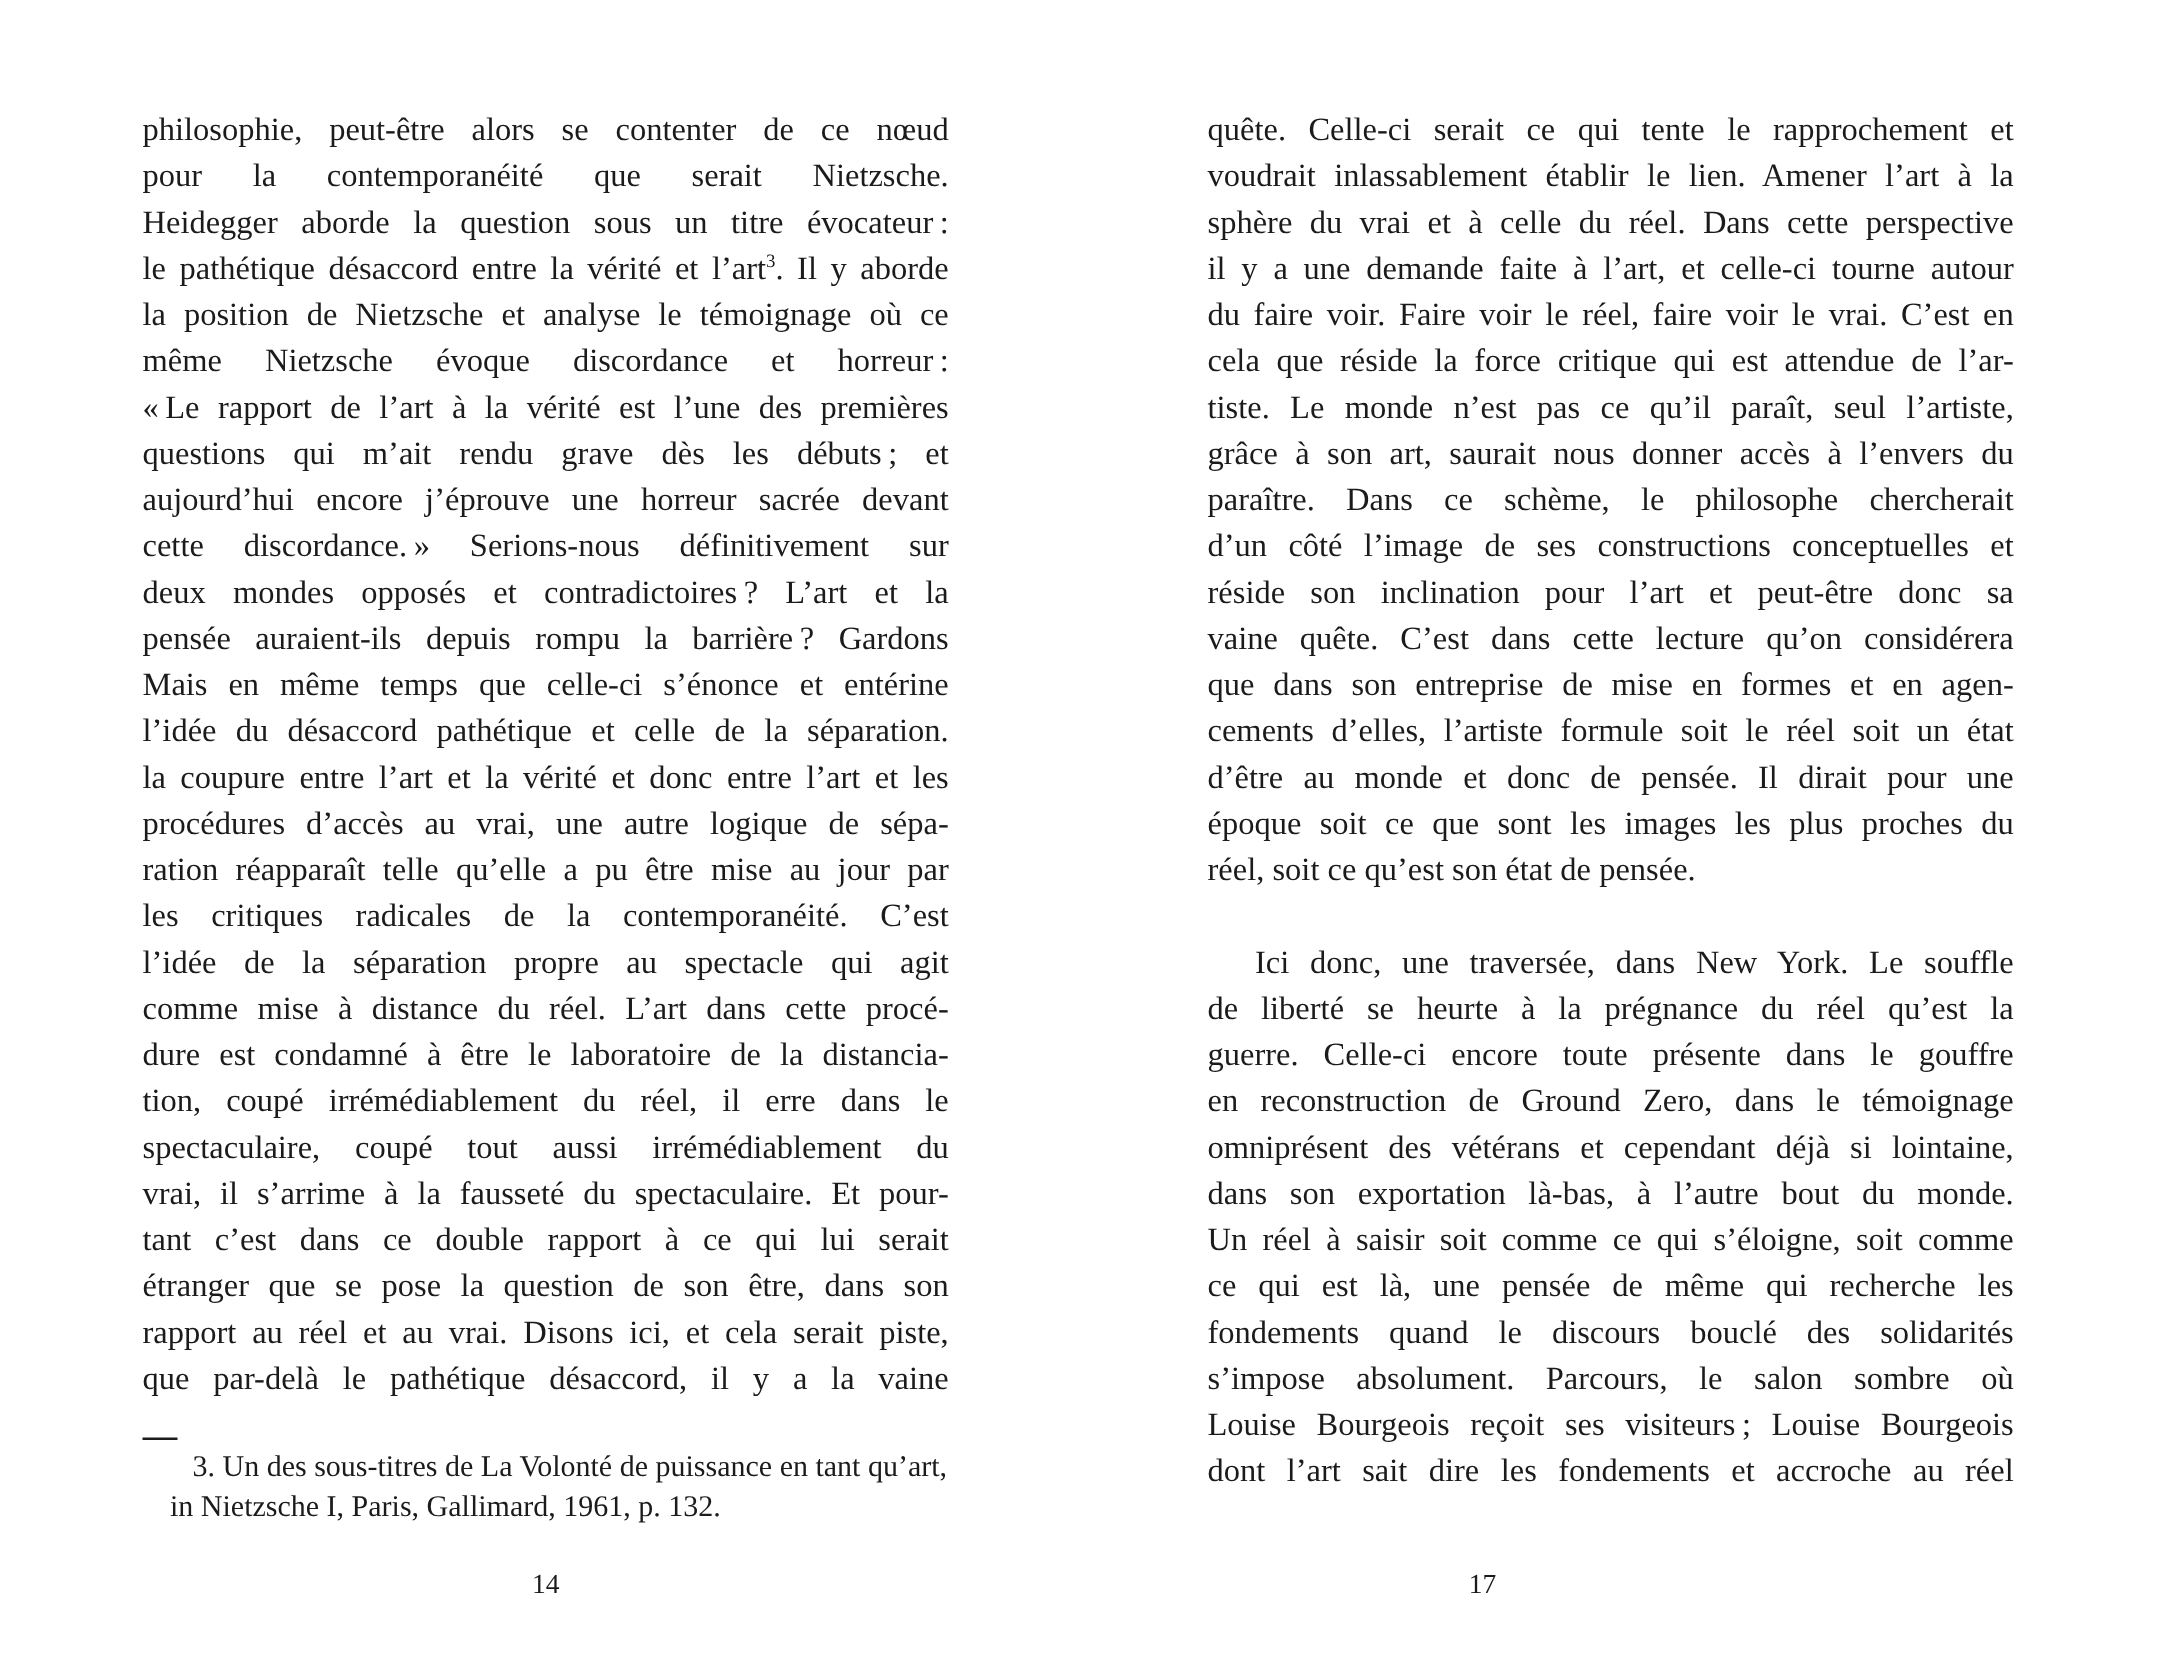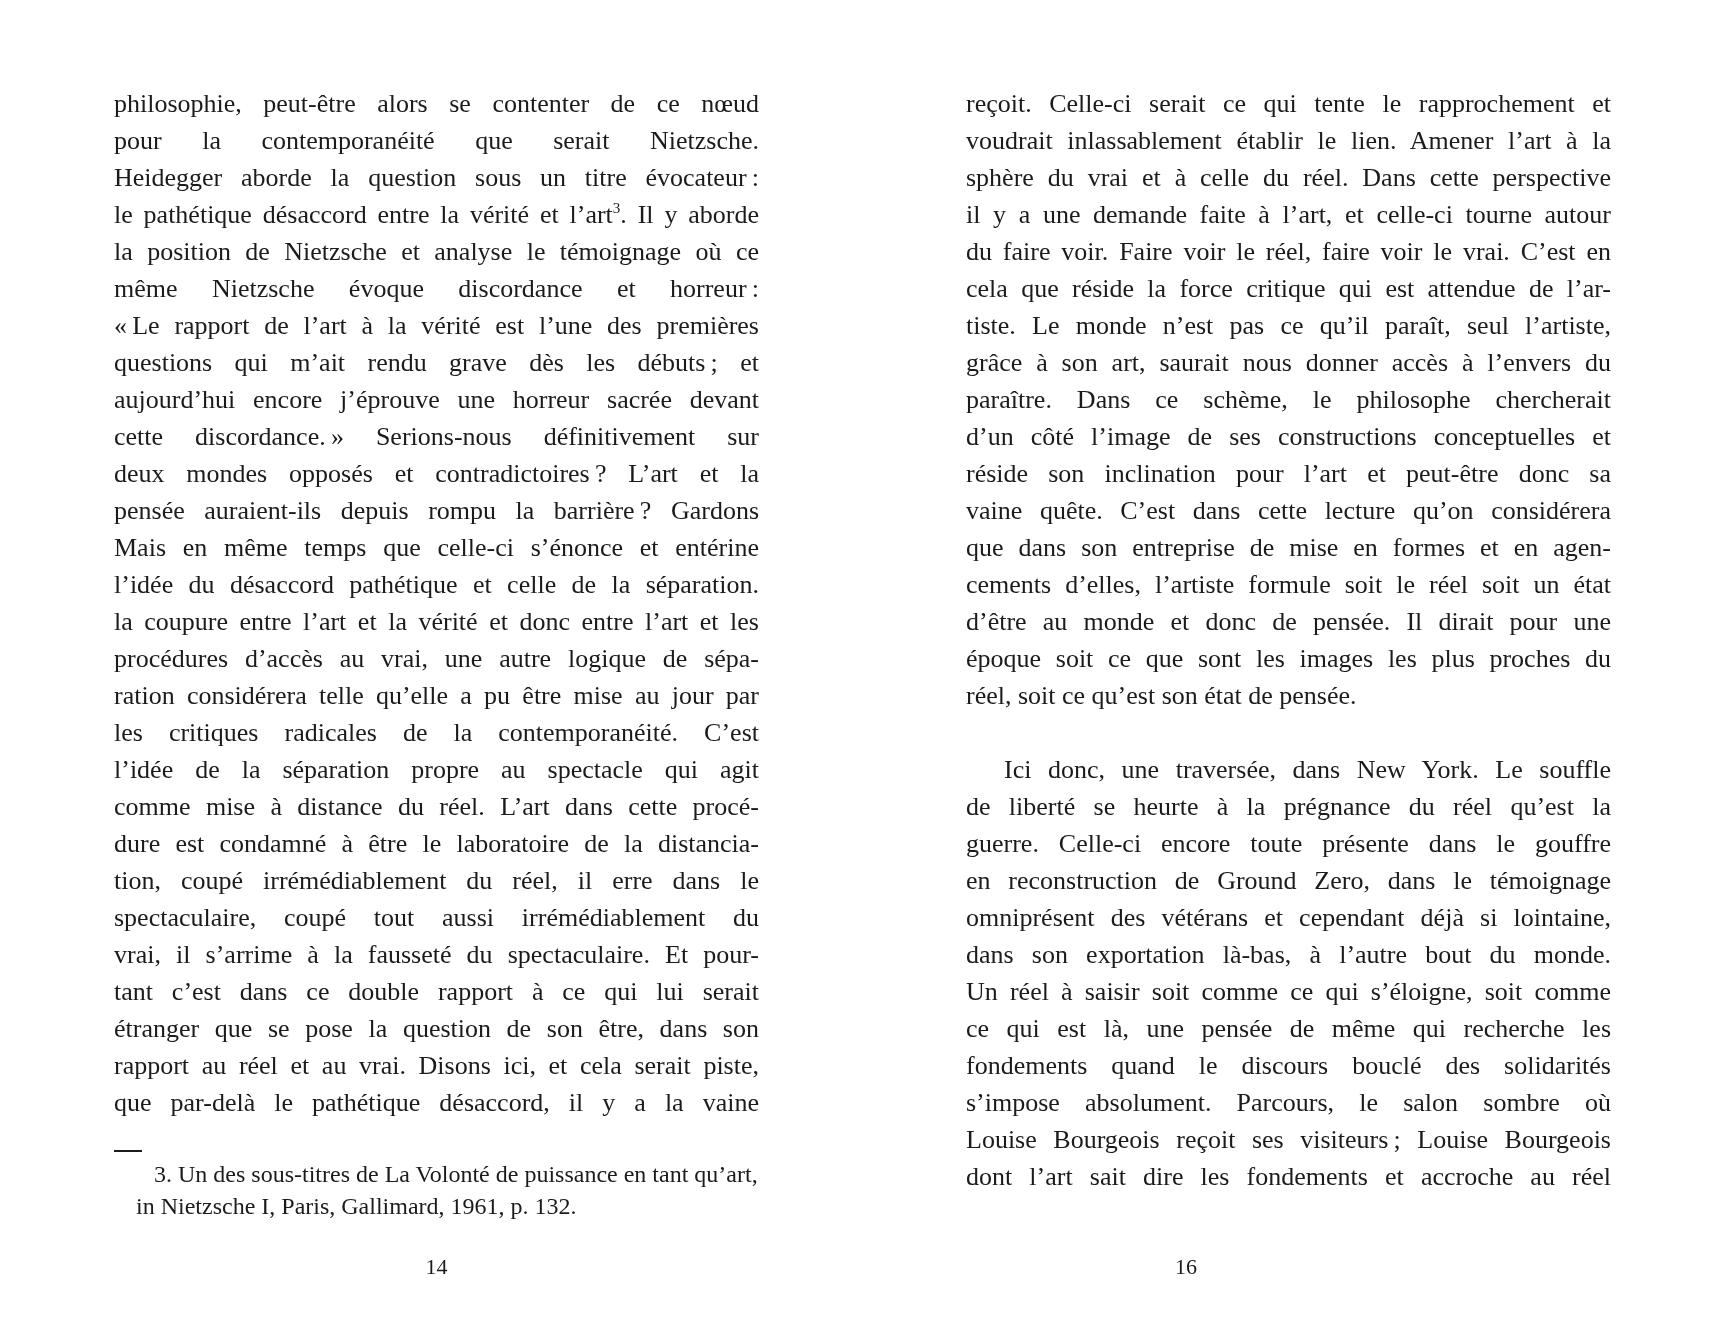--- a/index.html
+++ b/index.html
@@ -110,7 +110,7 @@
 
   <section>
     <div class="page-body right">
-        <div class="line just"><span>reçoit. Celle-ci serait ce qui tente le rapprochement et</span></div>
+        <div class="line just"><span>quête. Celle-ci serait ce qui tente le rapprochement et</span></div>
         <div class="line just"><span>voudrait inlassablement établir le lien. Amener l’art à la</span></div>
         <div class="line just"><span>sphère du vrai et à celle du réel. Dans cette perspective</span></div>
         <div class="line just"><span>il y a une demande faite à l’art, et celle-ci tourne autour</span></div>

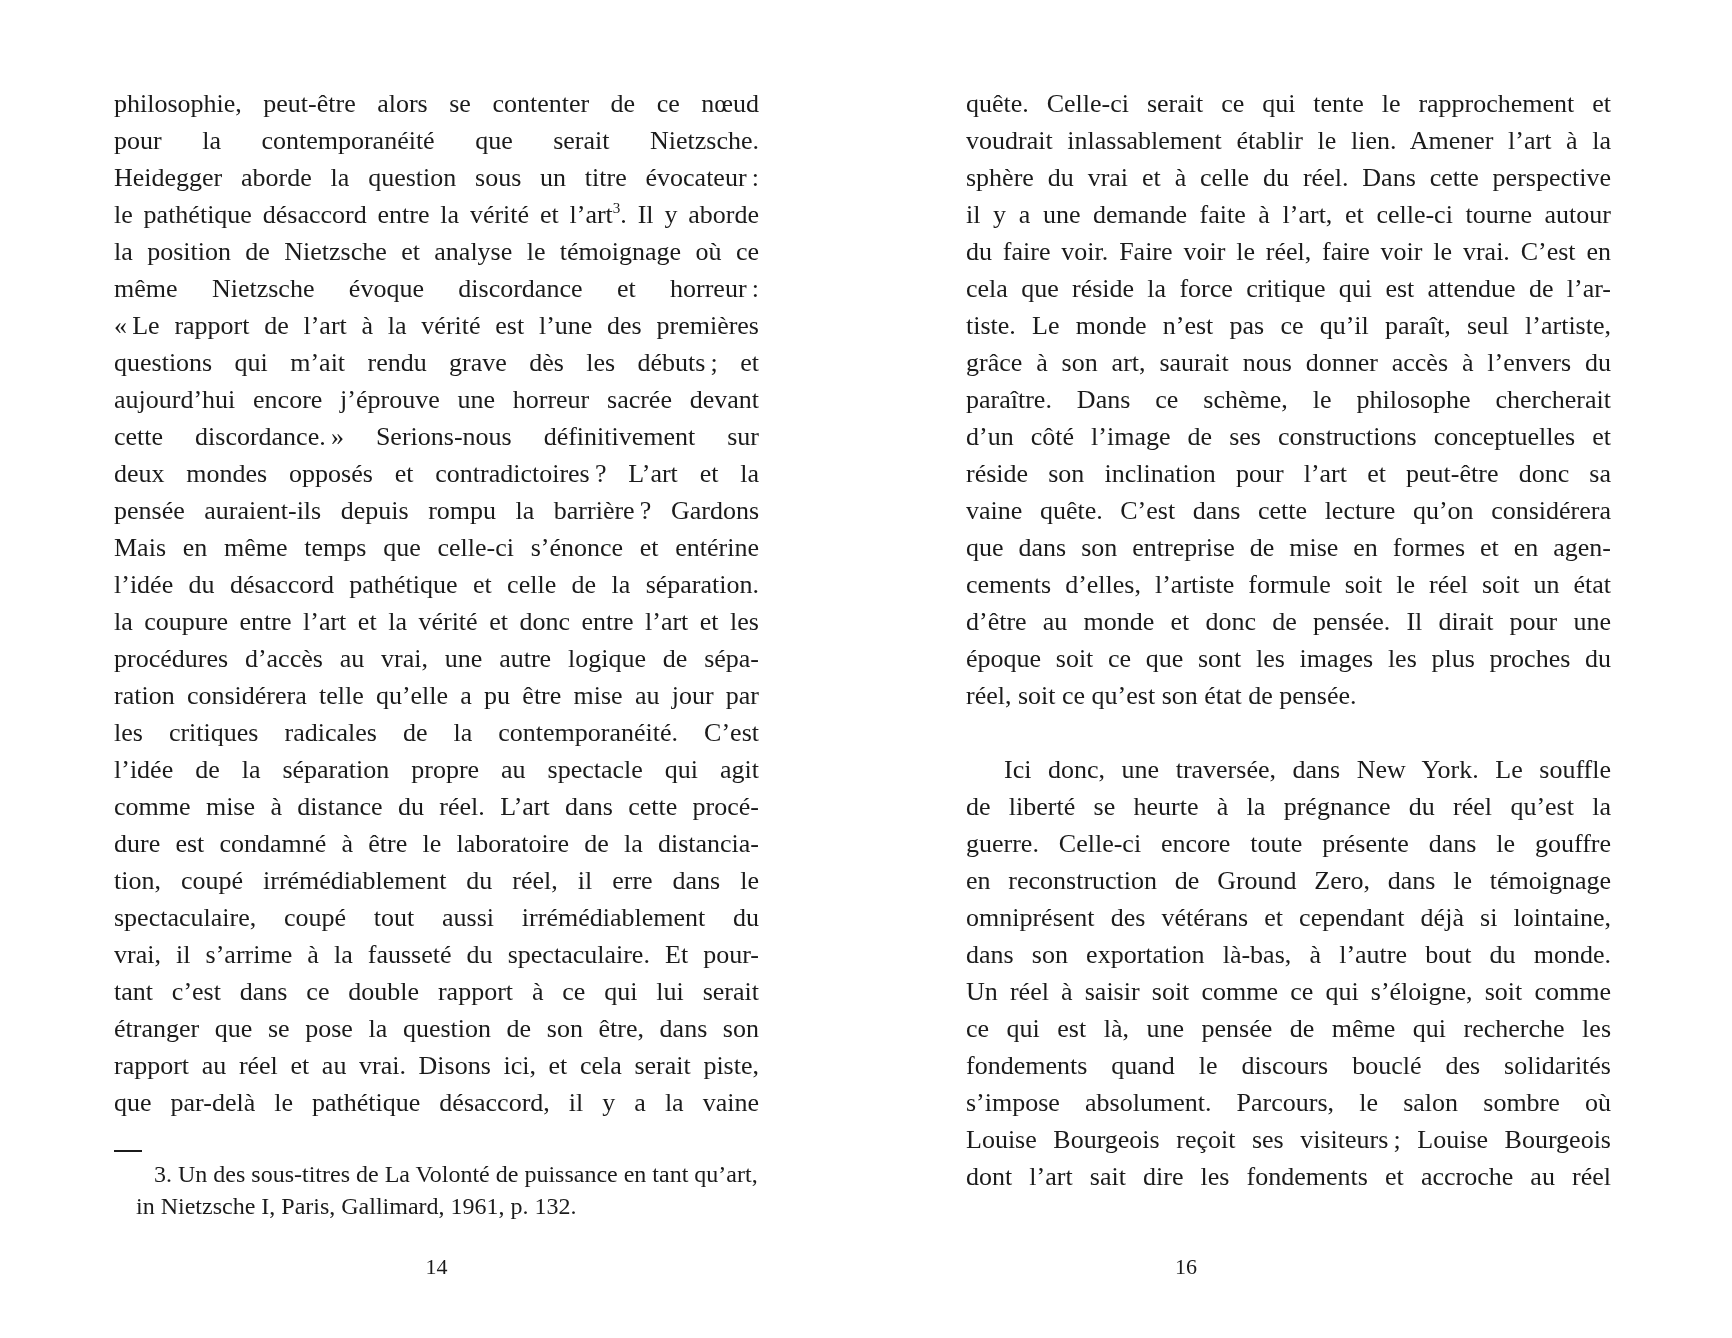--- a/index.html
+++ b/index.html
@@ -87,7 +87,7 @@
         <div class="line just"><span>l’idée du désaccord pathétique et celle de la séparation.</span></div>
         <div class="line just"><span>la coupure entre l’art et la vérité et donc entre l’art et les</span></div>
         <div class="line just"><span>procédures d’accès au vrai, une autre logique de sépa-</span></div>
-        <div class="line just"><span>ration considérera telle qu’elle a pu être mise au jour par</span></div>
+        <div class="line just"><span>ration réapparaît telle qu’elle a pu être mise au jour par</span></div>
         <div class="line just"><span>les critiques radicales de la contemporanéité. C’est</span></div>
         <div class="line just"><span>l’idée de la séparation propre au spectacle qui agit</span></div>
         <div class="line just"><span>comme mise à distance du réel. L’art dans cette procé-</span></div>

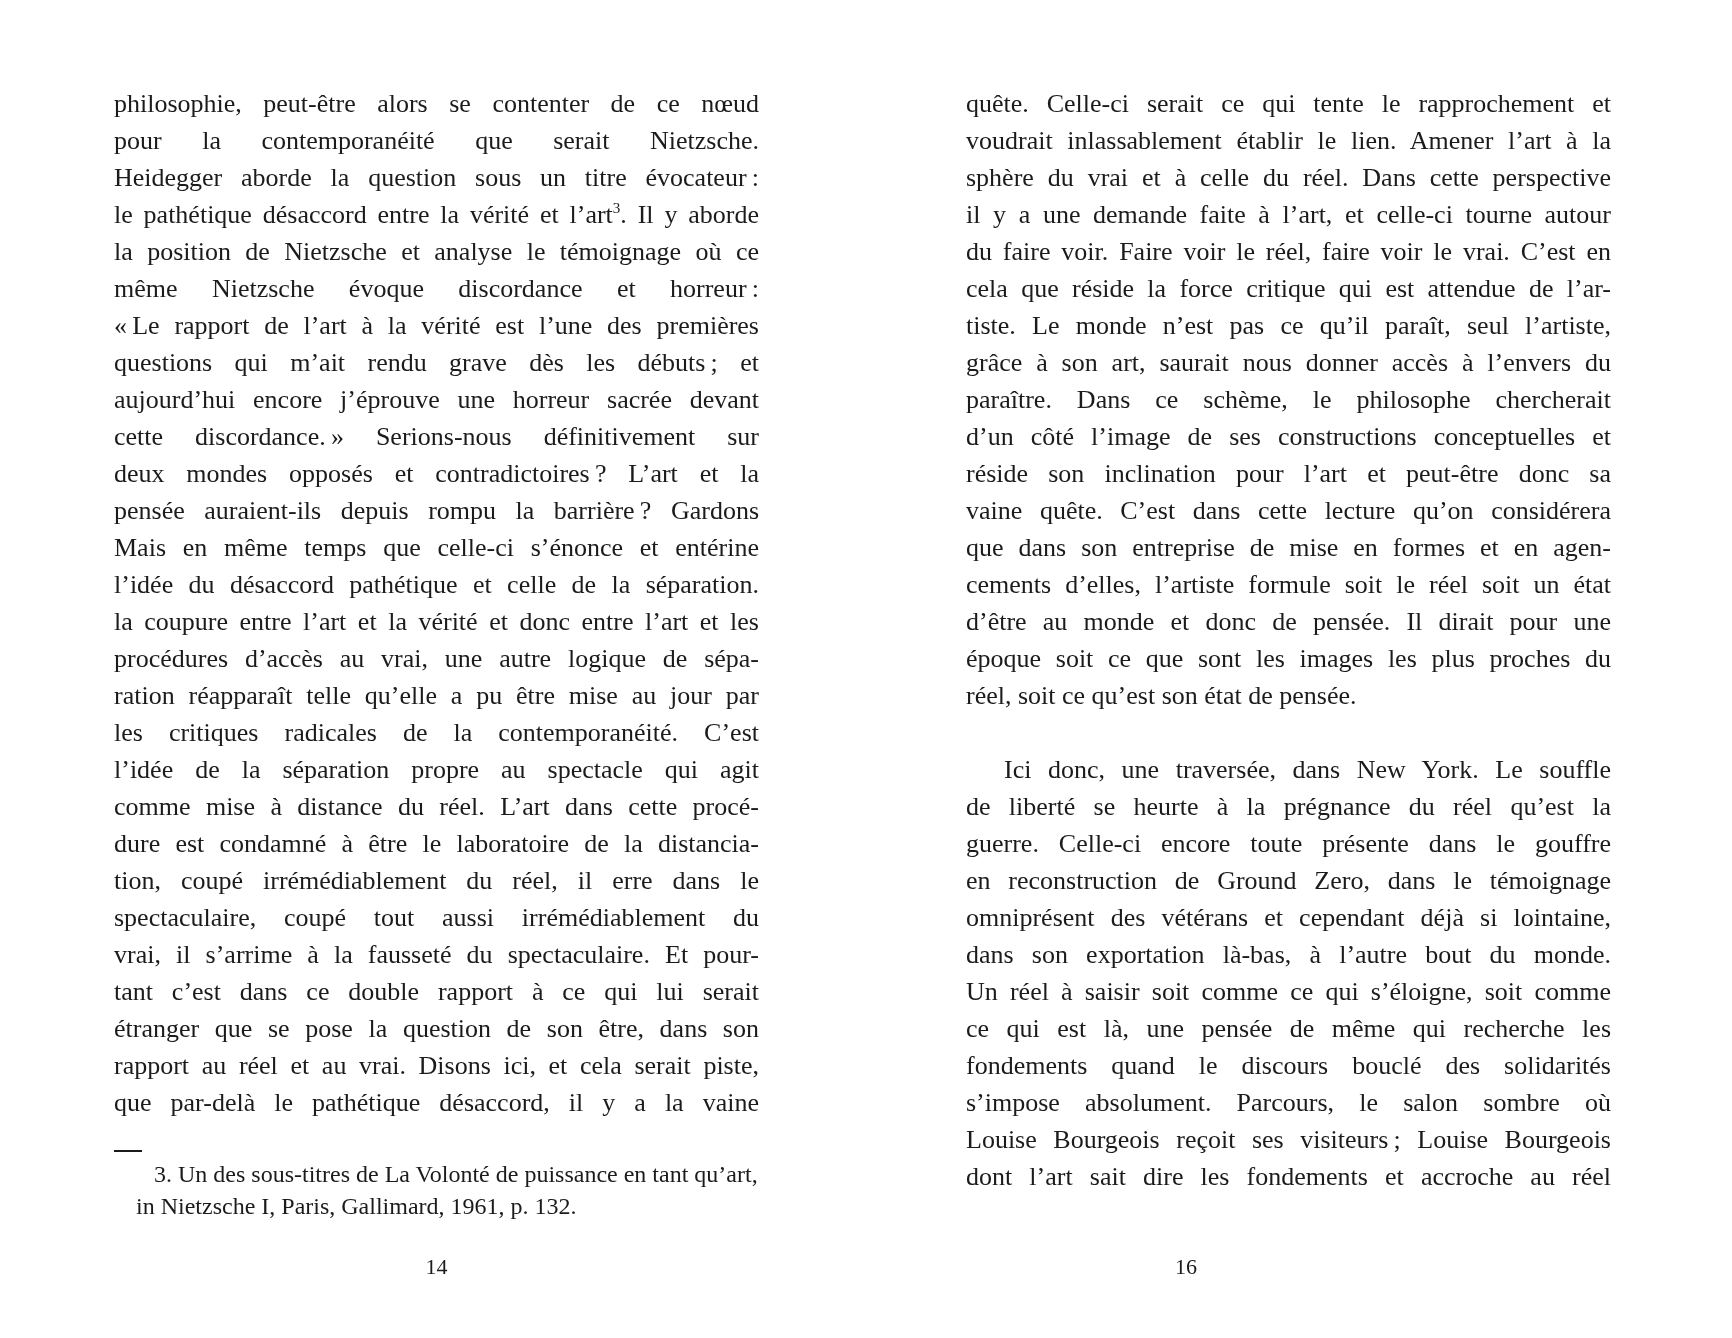--- a/index.html
+++ b/index.html
@@ -141,7 +141,7 @@
         <div class="line just"><span>Louise Bourgeois reçoit ses visiteurs ; Louise Bourgeois</span></div>
         <div class="line just"><span>dont l’art sait dire les fondements et accroche au réel</span></div>
       </div>
-    <div class="folio right">16</div>
+    <div class="folio right">17</div>
   </section>
 
 </div>

